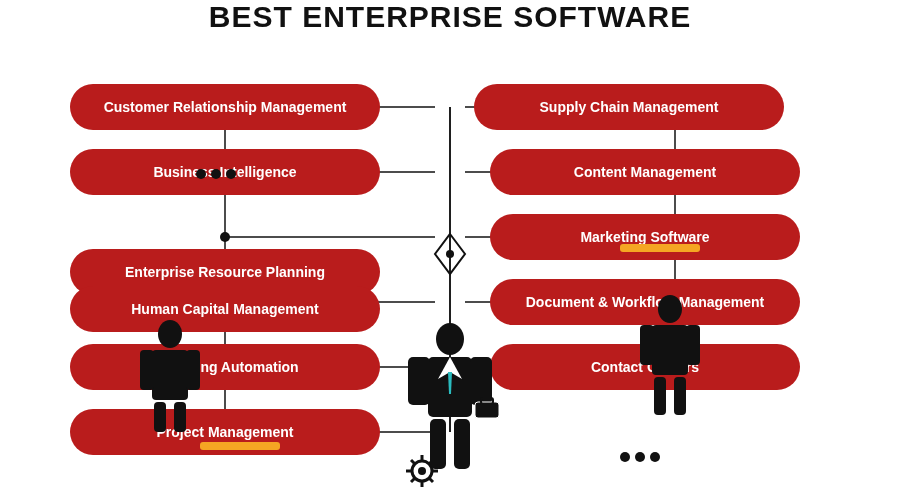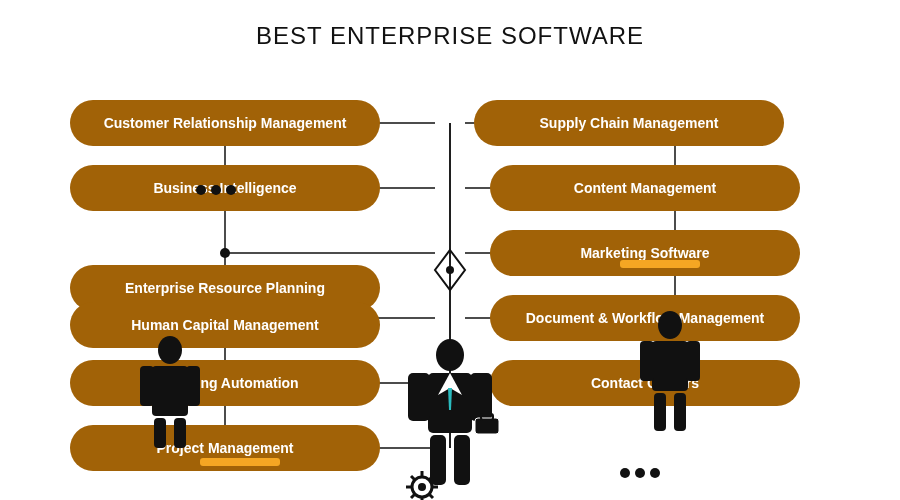--- a/index.html
+++ b/index.html
@@ -15,11 +15,10 @@
 
     .page-title {
       text-align: center;
-      font-size: 24px;
-      font-weight: 400;
+      font-size: 30px;
+      font-weight: 700;
       letter-spacing: 1px;
       color: #111111;
-      padding-top: 22px;
       padding-bottom: 10px;
     }
 

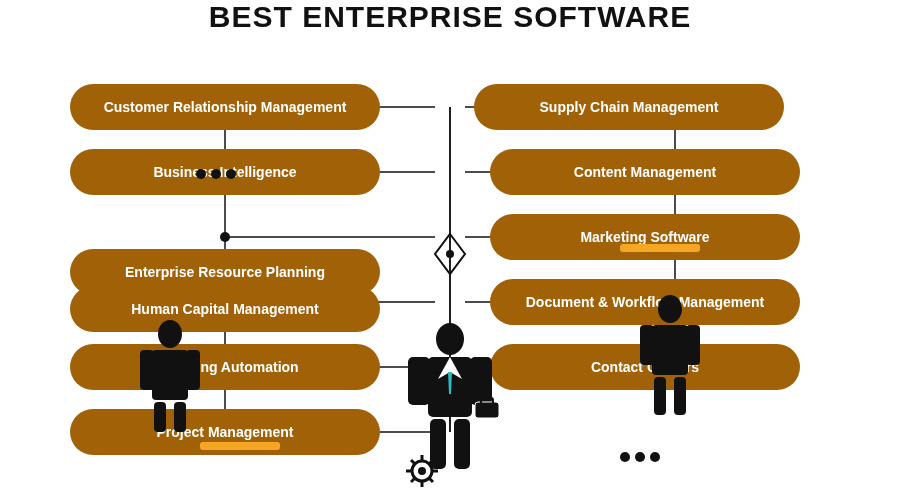--- a/index.html
+++ b/index.html
@@ -40,7 +40,7 @@
     
     .pill {
       position: absolute;
-      background: #a16207;
+      background: #b91c1c;
       border-radius: 30px;
       display: flex;
       align-items: center;

